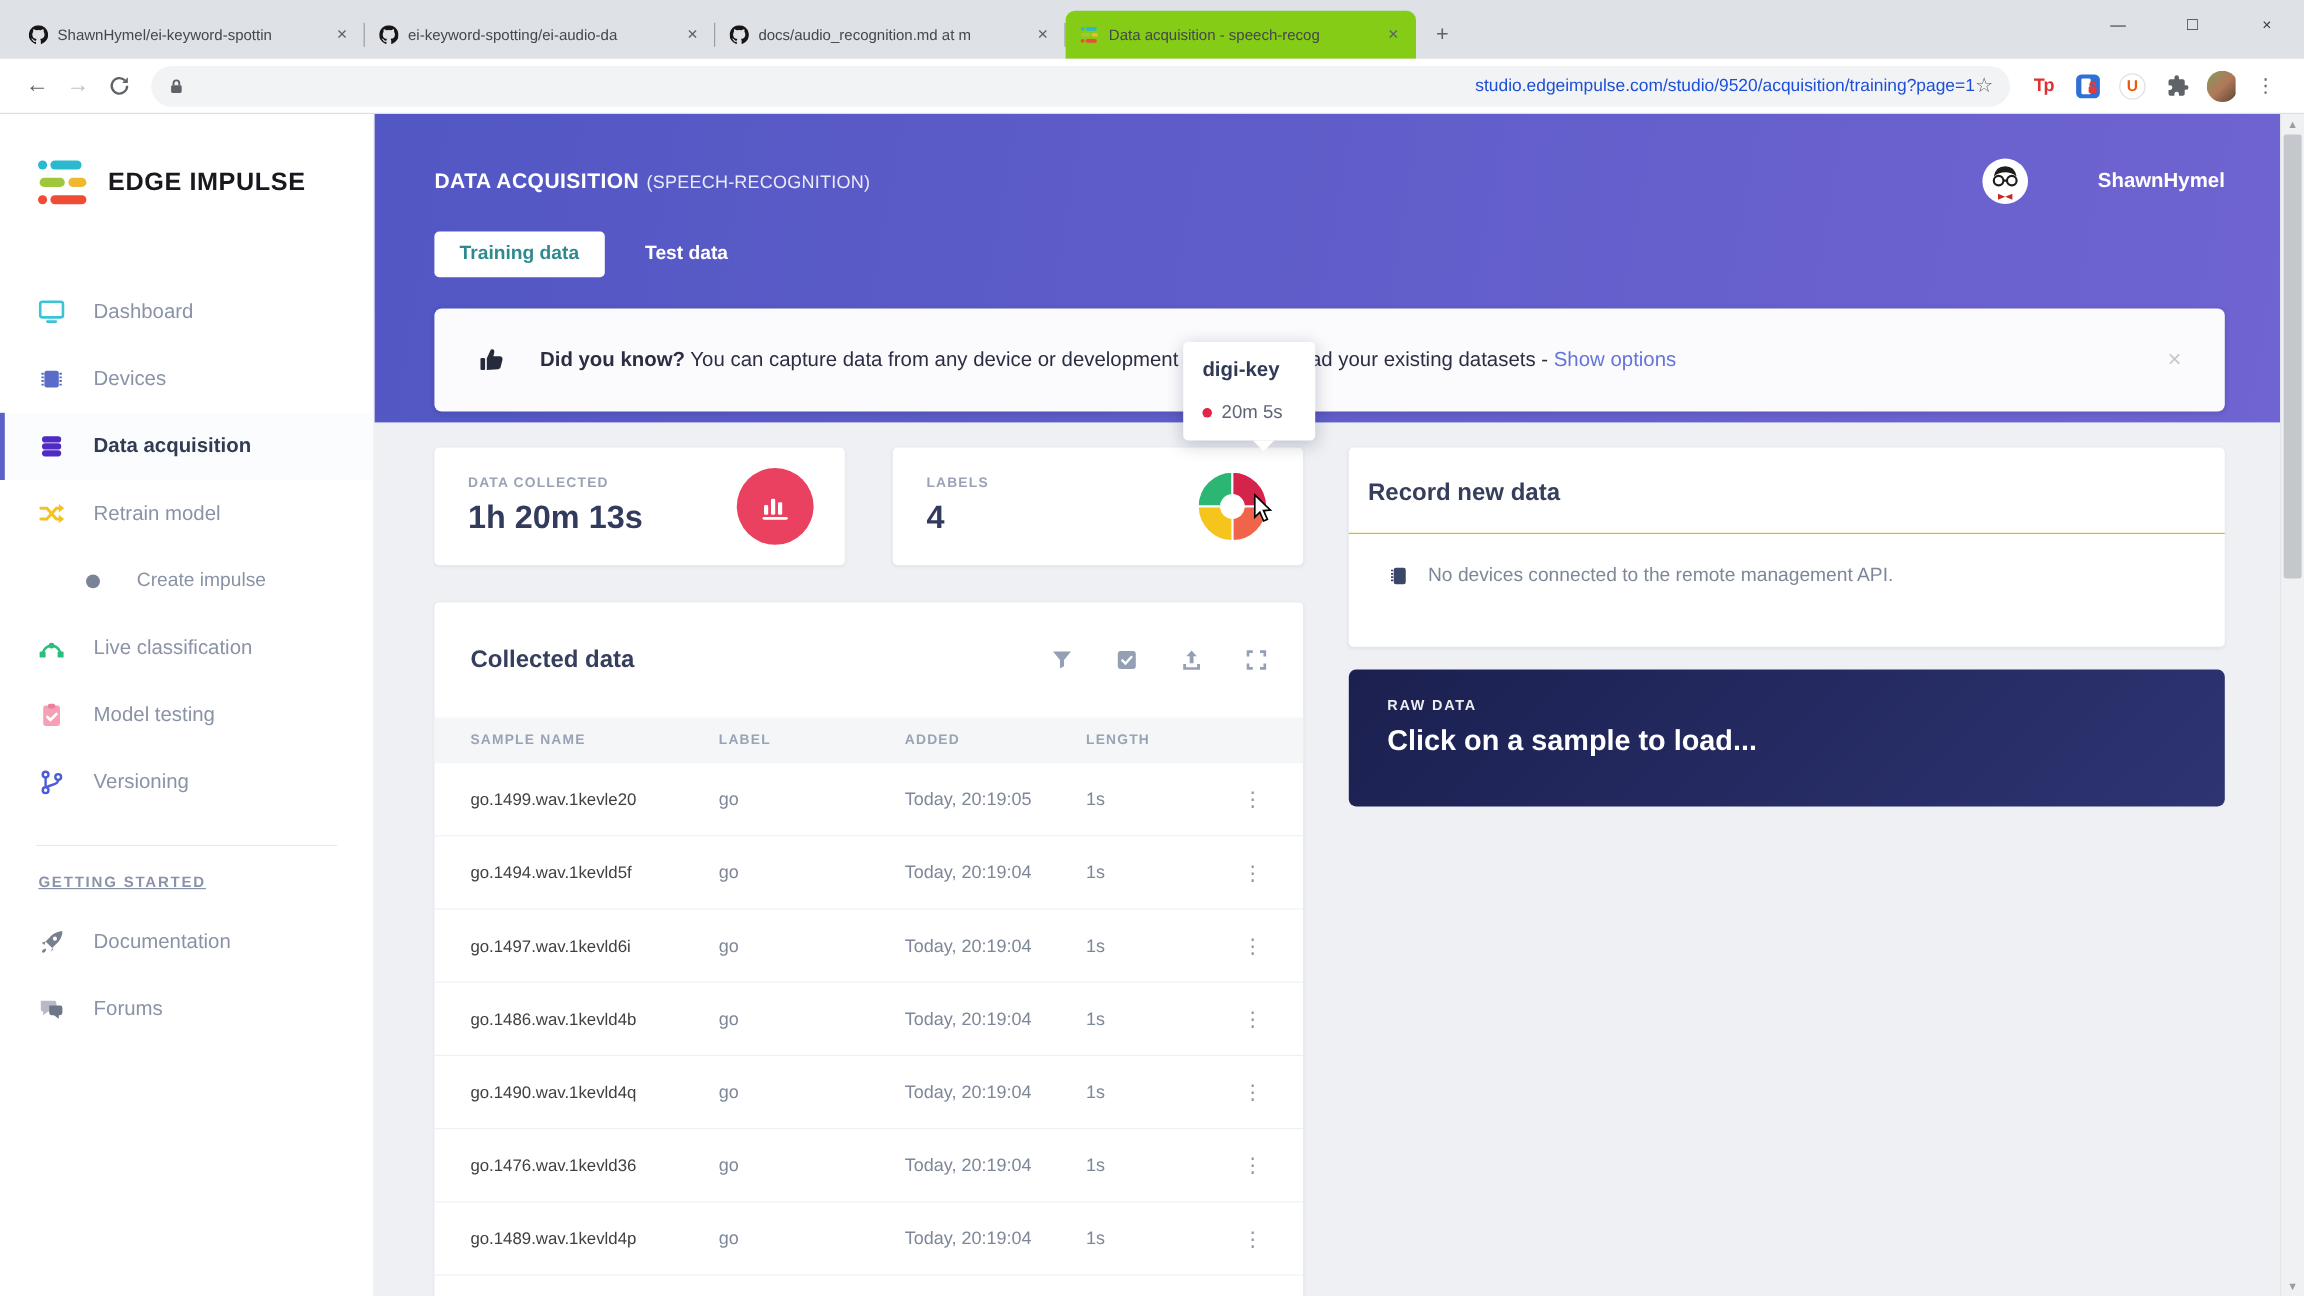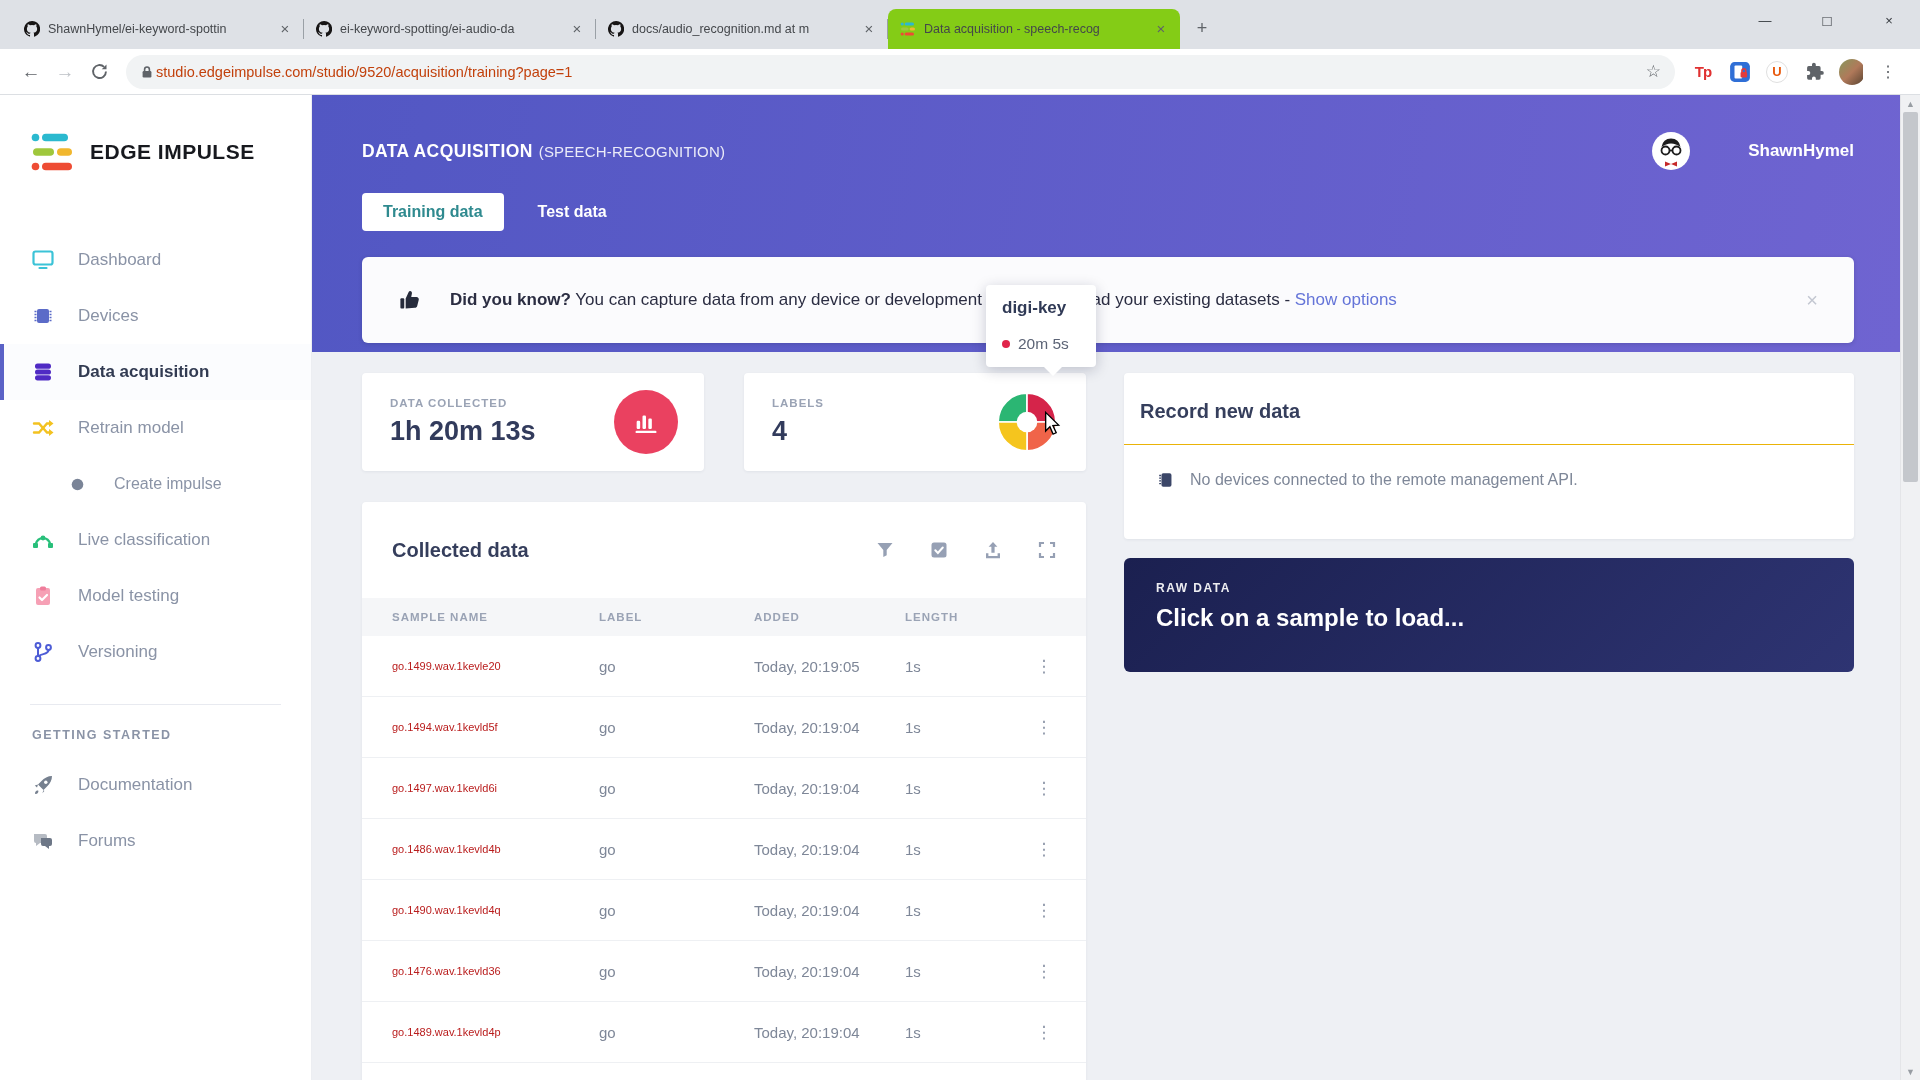--- a/index.html
+++ b/index.html
@@ -24,7 +24,7 @@
   .nav-ic { width:34px; height:34px; display:flex; align-items:center; justify-content:center; font-size:19px; color:#5f6368; border-radius:50%; }
   .nav-ic.disabled { color:#bdc1c6; }
   .omnibox { flex:1; height:34px; background:#f1f3f4; border-radius:17px; margin:0 10px; display:flex; align-items:center; padding:0 14px; }
-  .omni-url { margin-left:2px; font-size:14.5px; color:#c2410c; flex:1; white-space:nowrap; }
+  .omni-url { margin-left:2px; font-size:14.5px; color:#1d4ed8; flex:1; white-space:nowrap;text-align:right; }
   .omni-star { font-size:17px; color:#5f6368; }
   .ext-area { display:flex; align-items:center; gap:13px; padding:0 6px; }
   .ext { width:24px; height:24px; display:flex; align-items:center; justify-content:center; }

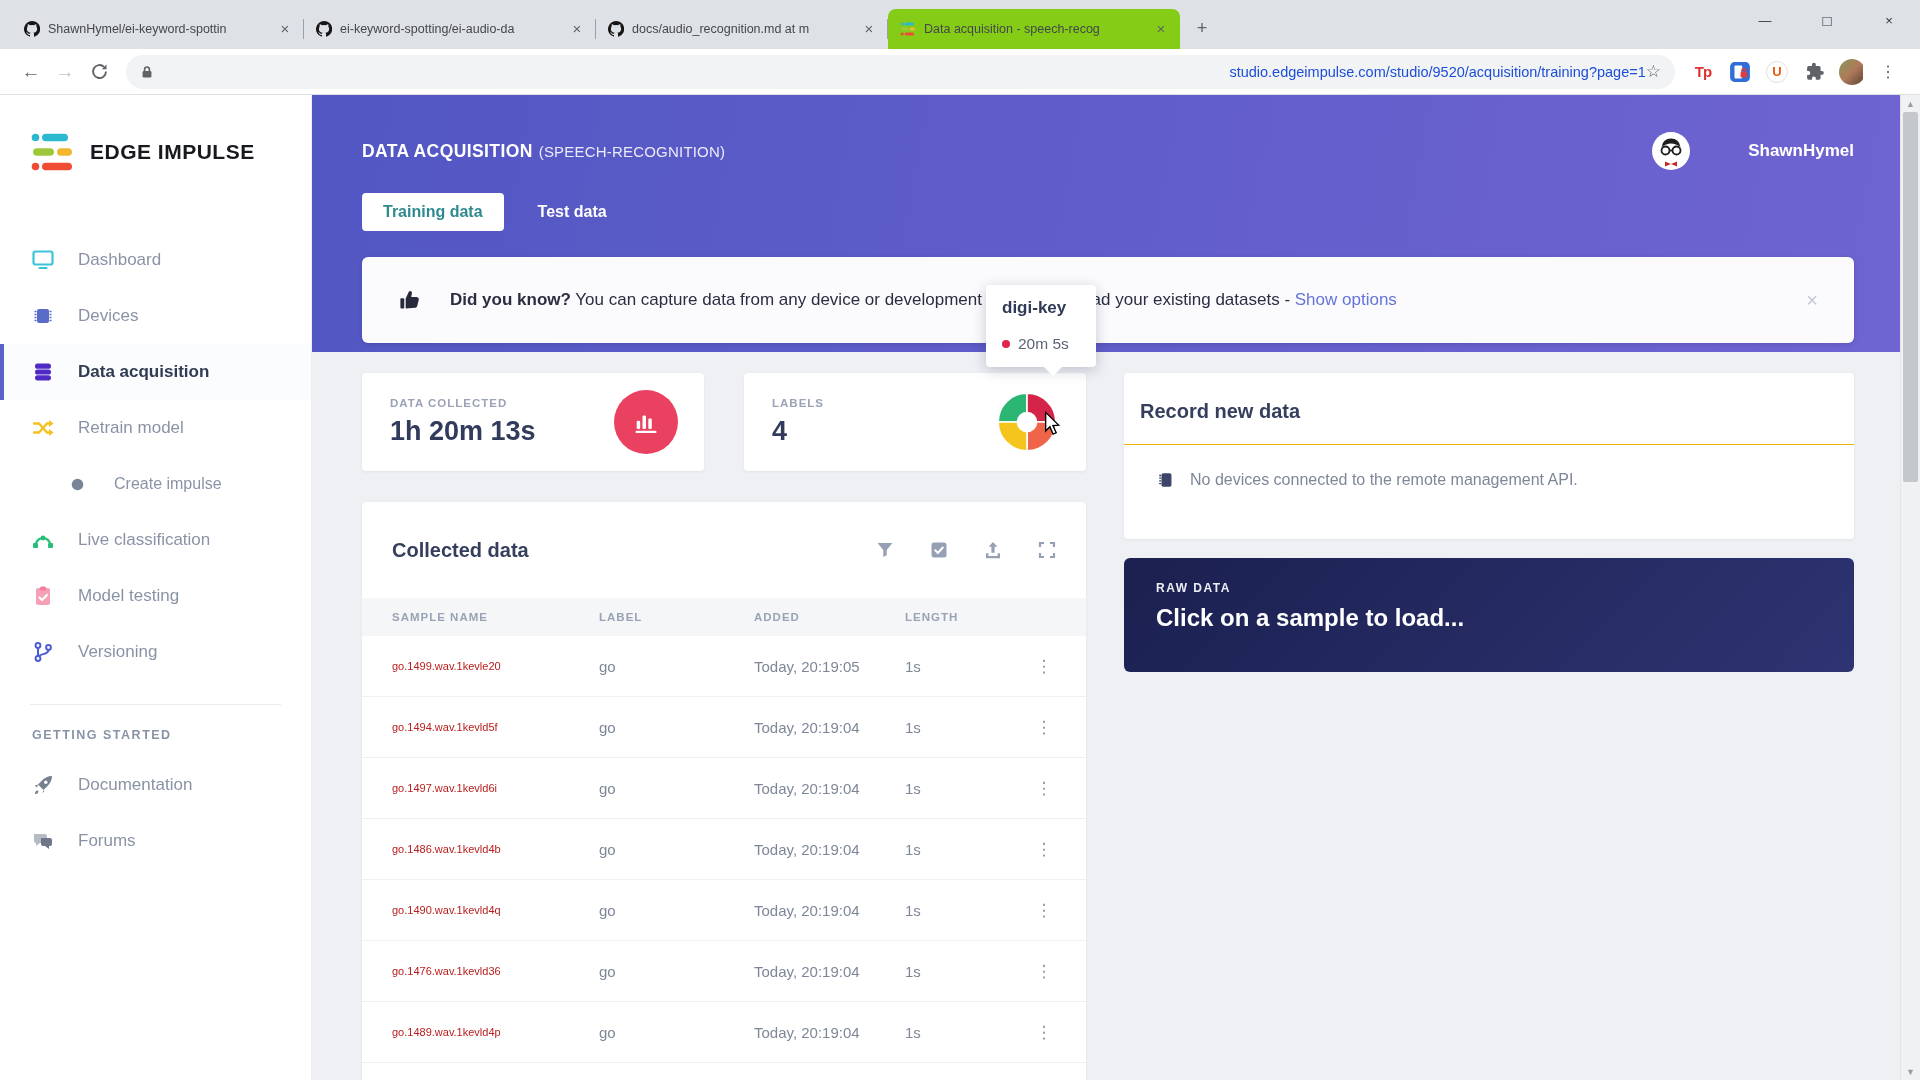--- a/index.html
+++ b/index.html
@@ -80,7 +80,7 @@
   .thead, .trow { display:grid; grid-template-columns:207px 155px 151px 1fr 24px; align-items:center; padding:0 30px; }
   .thead { height:38px; background:#f5f6f8; font-size:11.5px; font-weight:bold; letter-spacing:1px; color:#9aa3b5; }
   .trow { height:61px; border-bottom:1px solid #eef0f3; }
-  .cell-name { font-size:11px; color:#b91c1c; }
+  .cell-name { font-size:14px; color:#404040; }
   .cell-dim { font-size:15px; color:#7e8798; }
   .row-kebab { color:#8d96a8; font-size:17px; text-align:center; }
 

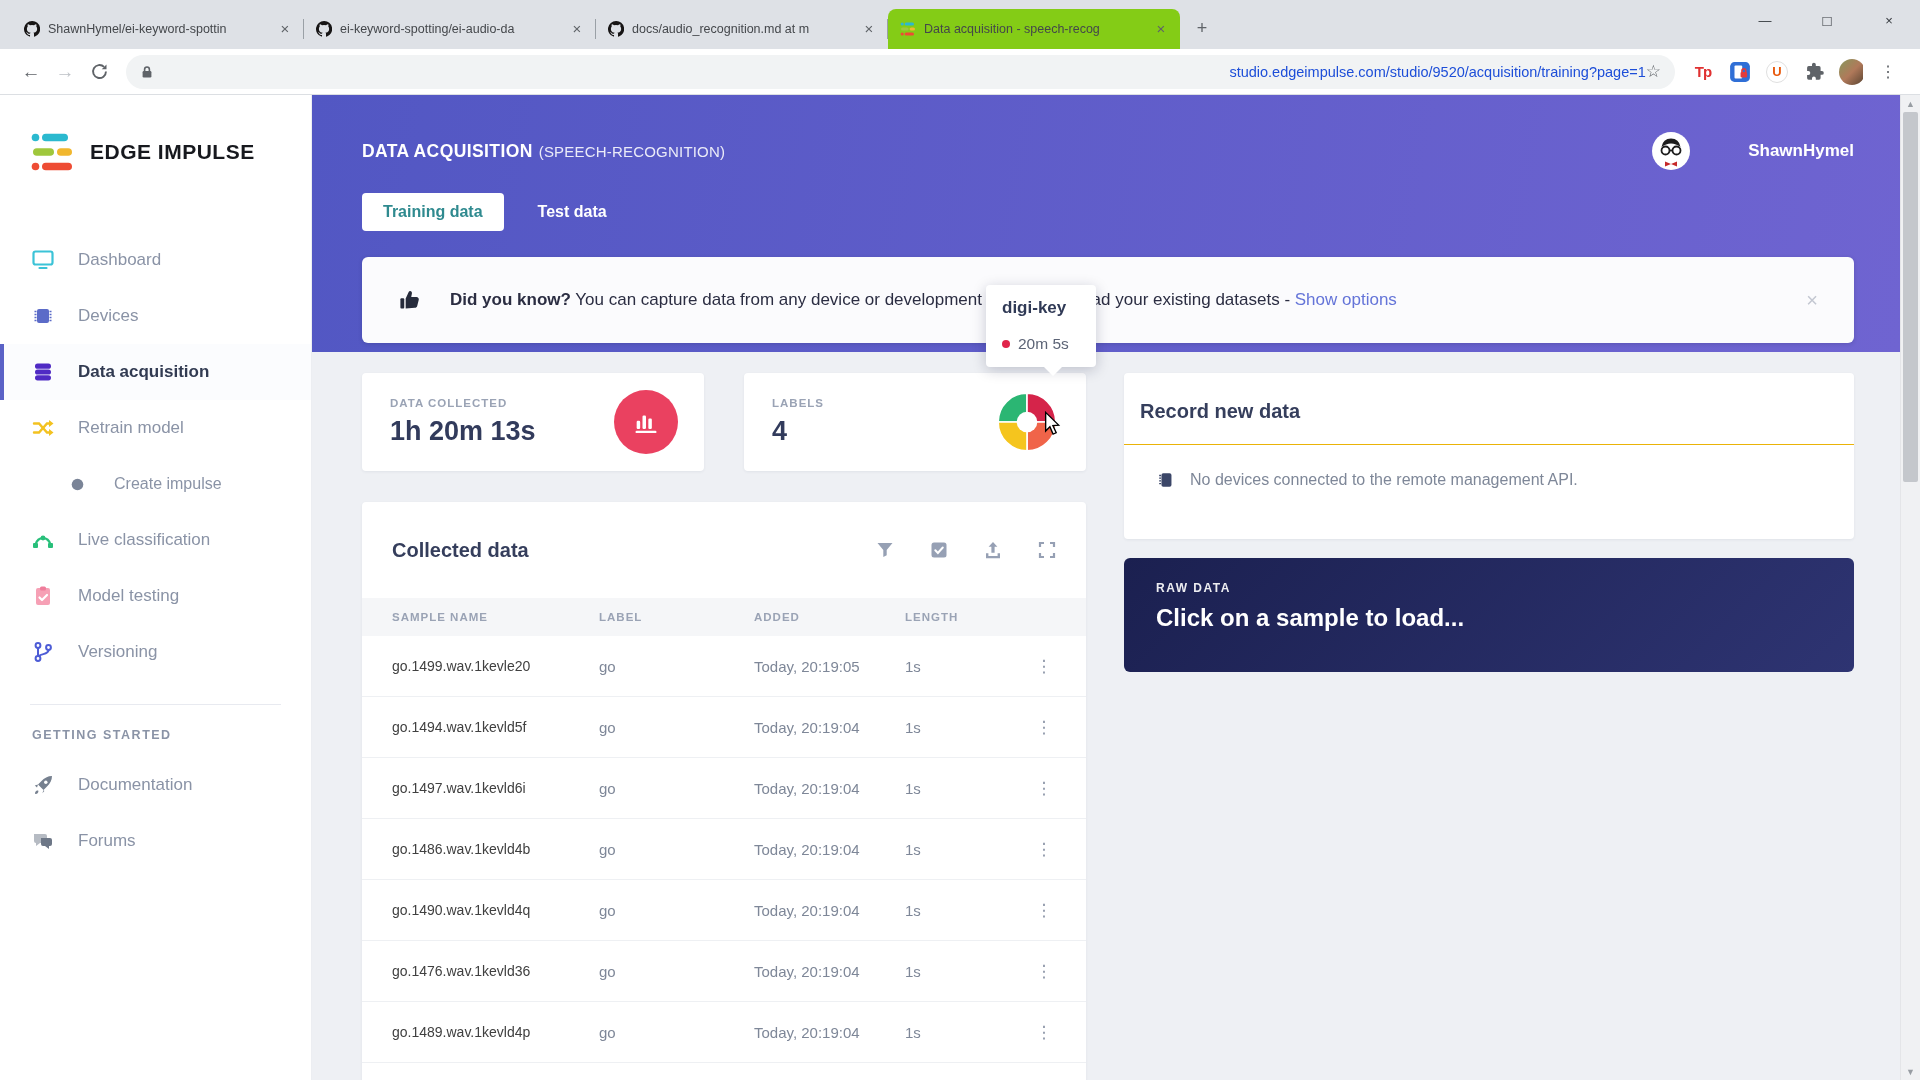--- a/index.html
+++ b/index.html
@@ -46,7 +46,7 @@
   .nav-item.sub { padding-left:66px; font-size:16px; }
   .nav-item.sub .lbl { margin-left:26px; }
   .nav-divider { height:1px; background:#e8eaf0; margin:24px 30px 18px 30px; }
-  .nav-section { padding-left:32px; font-size:12.5px; font-weight:bold; letter-spacing:1.5px; color:#8a93a6; margin-bottom:10px; height:24px; display:flex; align-items:center; }
+  .nav-section { padding-left:32px; font-size:12.5px; font-weight:bold; letter-spacing:1.5px; color:#8a93a6; margin-bottom:10px; height:24px; display:flex; align-items:center;text-decoration:underline; }
 
   .main { flex:1; position:relative; background:#eef0f4; overflow:hidden; }
   .purple { height:257px; background:linear-gradient(100deg,#5257c3 0%,#6f64d1 100%); padding:0 46px 0 50px; }

